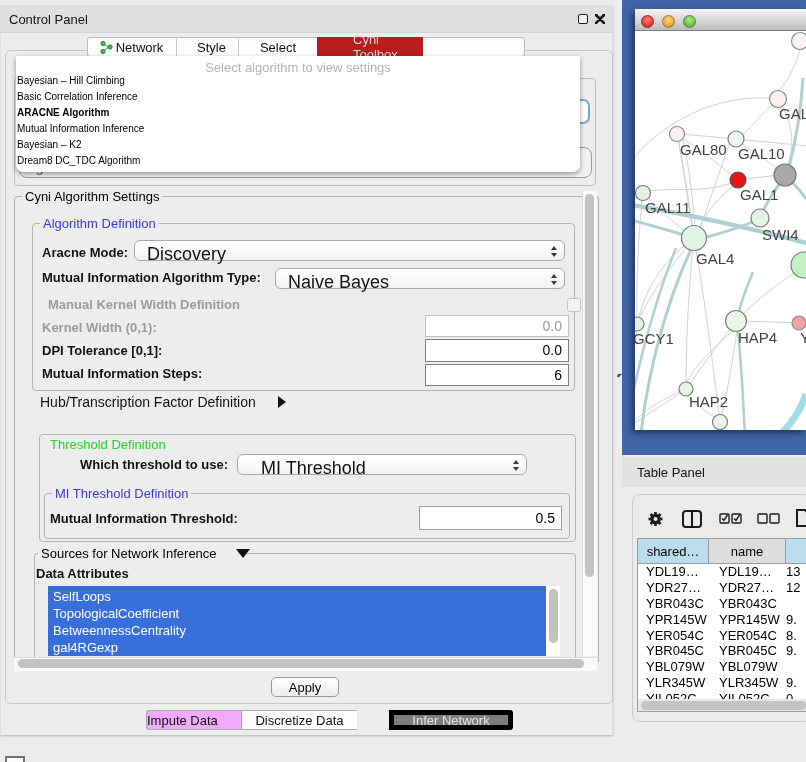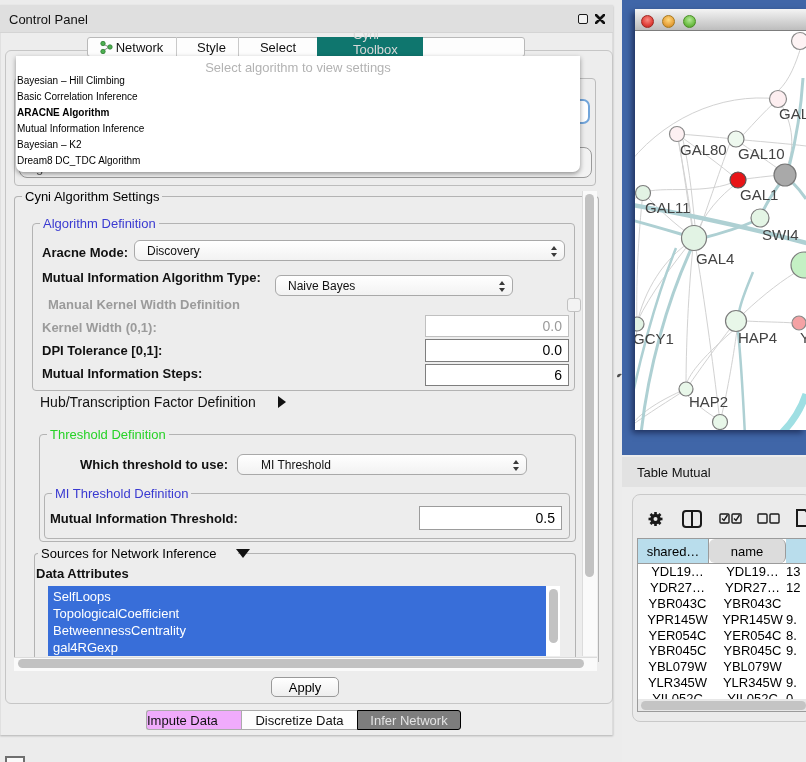--- a/index.html
+++ b/index.html
@@ -50,7 +50,7 @@
   <div style="width:62px;height:20px;display:flex;align-items:center;justify-content:center;box-sizing:border-box;">
       <span class="lbl">Select</span>
     </div>
-  <div style="width:106px;height:20px;display:flex;align-items:flex-end;justify-content:center;background:#0f766e;box-sizing:border-box;padding-left:36px;">
+  <div style="width:106px;height:20px;display:flex;align-items:center;justify-content:center;background:#b91c1c;box-sizing:border-box;padding-left:36px;">
       <span class="lbl" style="color:#d9d9d9;">Cyni Toolbox</span>
     </div>
 </div>

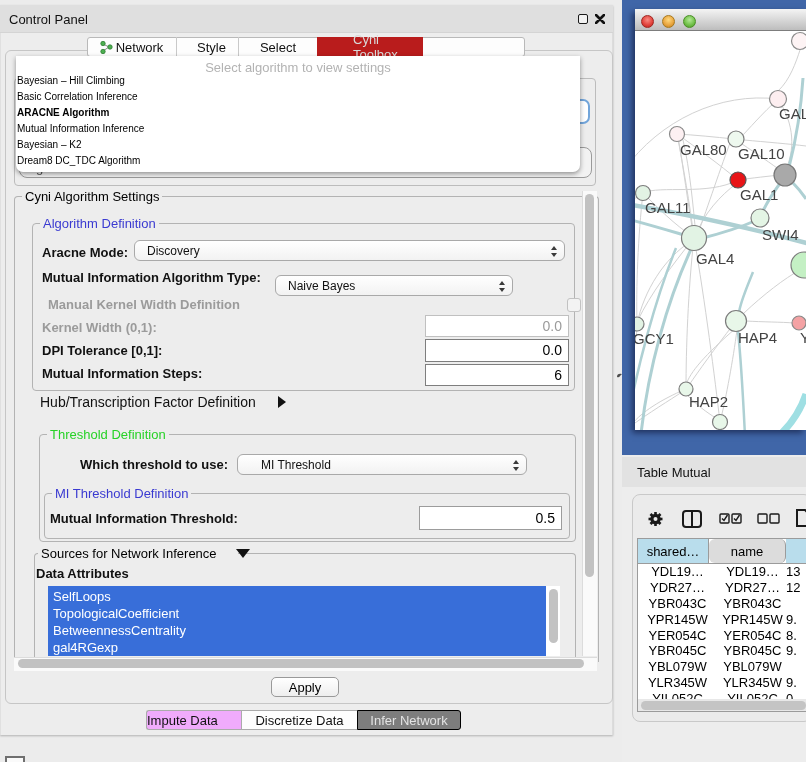--- a/index.html
+++ b/index.html
@@ -10,7 +10,7 @@
   .titlebox{position:absolute;border:1px solid #b3b3b3;border-radius:4px;}
   .titlebox>span.tt{position:absolute;top:-8px;left:7px;background:#ededed;padding:0 3px;font-size:13px;white-space:nowrap;}
   .field{position:absolute;background:#fff;font-size:14px;text-align:right;padding-right:6px;box-sizing:border-box;line-height:20px;}
-  .combo{position:absolute;background:linear-gradient(#ffffff,#f2f2f2);border:1px solid #a9a9a9;border-radius:6px;box-sizing:border-box;font-size:12px;color:#111;}
+  .combo{position:absolute;background:linear-gradient(#ffffff,#f2f2f2);border:1px solid #a9a9a9;border-radius:6px;box-sizing:border-box;font-size:18px;color:#111;}
   .combo .ar{position:absolute;right:7px;width:0;height:0;}
   .arup{top:5px;border-left:3.5px solid transparent;border-right:3.5px solid transparent;border-bottom:4.5px solid #3a3a3a;}
   .ardn{top:11.5px;border-left:3.5px solid transparent;border-right:3.5px solid transparent;border-top:4.5px solid #3a3a3a;}

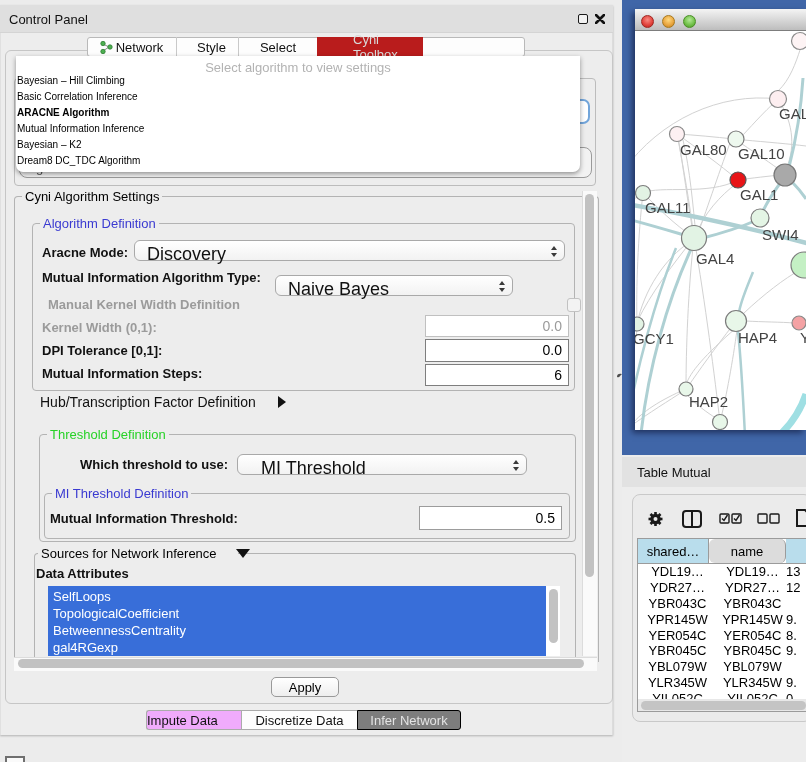--- a/index.html
+++ b/index.html
@@ -85,7 +85,7 @@
     <span class="ar ardn"></span>
   </div>
 <div class="abs lbl bold" style="left:42px;top:270px;">Mutual Information Algorithm Type:</div>
-<div class="combo" style="left:275px;top:275px;width:238px;height:21px;">
+<div class="combo" style="left:275px;top:268px;width:290px;height:21px;">
     <span style="position:absolute;left:12px;top:3px;">Naive Bayes</span>
     <span class="ar arup"></span>
     <span class="ar ardn"></span>

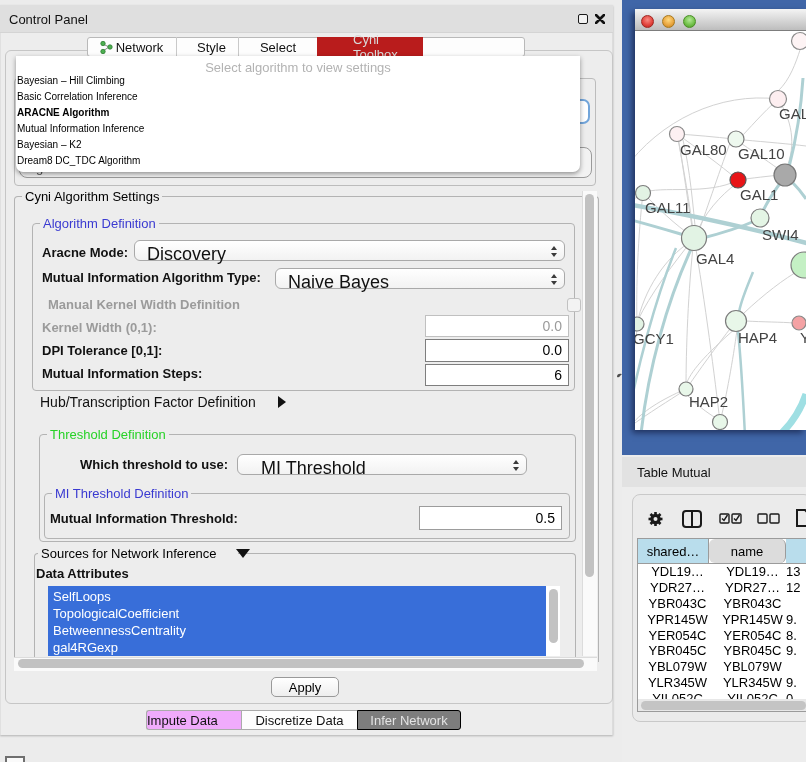--- a/index.html
+++ b/index.html
@@ -103,7 +103,7 @@
 <div class="abs" style="left:278px;top:396px;width:0;height:0;border-top:6px solid transparent;border-bottom:6px solid transparent;border-left:8px solid #111;"></div>
 
 <div class="titlebox" style="left:39px;top:434px;width:535px;height:106px;">
-  <span class="tt" style="color:#27d227;">Threshold Definition</span>
+  <span class="tt" style="color:#27d227;margin-top:10px;">Threshold Definition</span>
 </div>
 <div class="abs lbl bold" style="left:80px;top:457px;">Which threshold to use:</div>
 <div class="combo" style="left:237px;top:454px;width:290px;height:21px;">

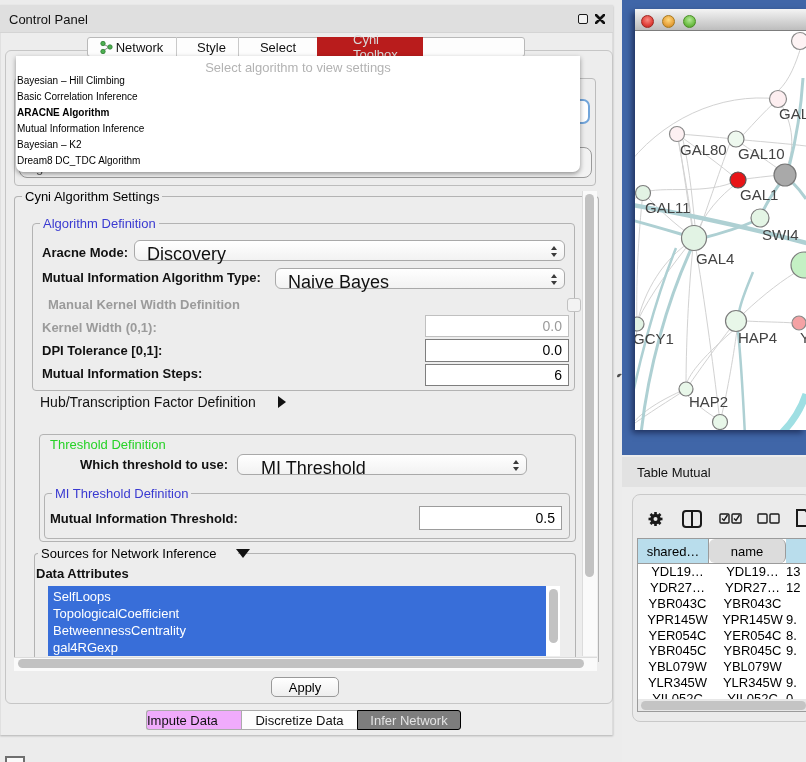--- a/index.html
+++ b/index.html
@@ -239,7 +239,7 @@
 </svg>
 
 <div class="abs" style="left:622px;top:457px;width:184px;height:30px;background:#e2e2e2;"></div>
-<div class="abs lbl" style="left:637px;top:465px;">Table Mutual</div>
+<div class="abs lbl" style="left:637px;top:465px;">Table Panel</div>
 <div class="abs" style="left:622px;top:487px;width:184px;height:275px;background:#ededed;"></div>
 
 <div class="abs" style="left:632px;top:494px;width:180px;height:228px;background:#ebebeb;border:1px solid #c9c9c9;border-radius:8px;box-sizing:border-box;"></div>

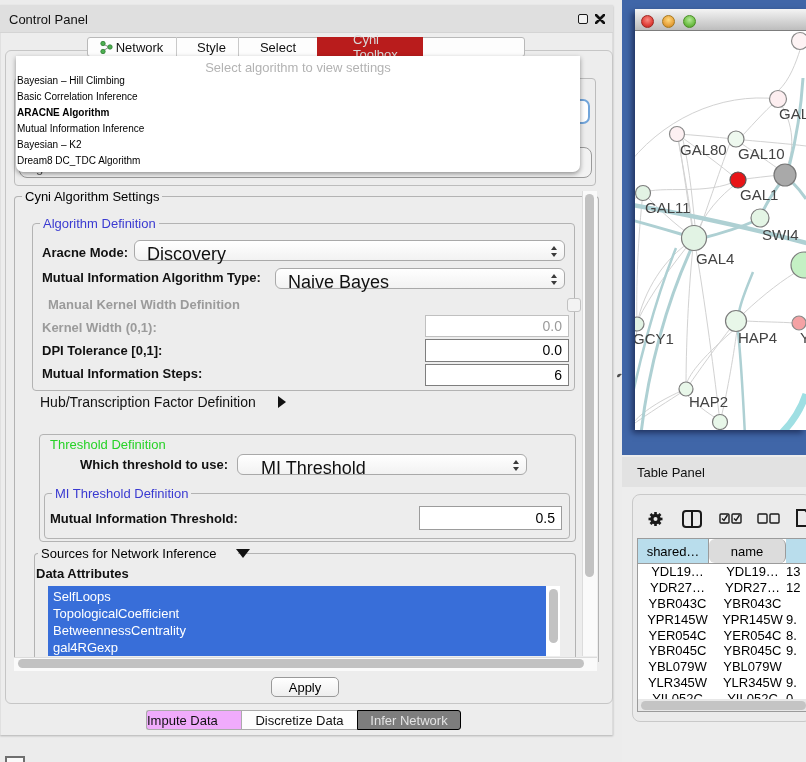--- a/index.html
+++ b/index.html
@@ -270,7 +270,7 @@
   <path d="M 165,16 h 8 l 4,4 v 12 h -12 z" fill="none" stroke="#1a1a1a" stroke-width="2"></path>
 </svg>
 
-<div class="abs" style="left:637px;top:538px;width:169px;height:174px;background:#ffffff;border:1px solid #9b9b9b;border-right:none;box-sizing:border-box;overflow:hidden;text-align:center;">
+<div class="abs" style="left:637px;top:538px;width:169px;height:174px;background:#ffffff;border:1px solid #9b9b9b;border-right:none;box-sizing:border-box;overflow:hidden;">
   <div style="display:flex;height:24px;border-bottom:1px solid #9b9b9b;font-size:13px;">
     <div style="width:71px;background:#b9ddec;border-right:1px solid #9b9b9b;display:flex;align-items:center;justify-content:center;box-sizing:border-box;">shared…</div>
     <div style="width:77px;background:#dcdcdc;border-right:1px solid #9b9b9b;display:flex;align-items:center;justify-content:center;box-sizing:border-box;border-radius:6px;">name</div>

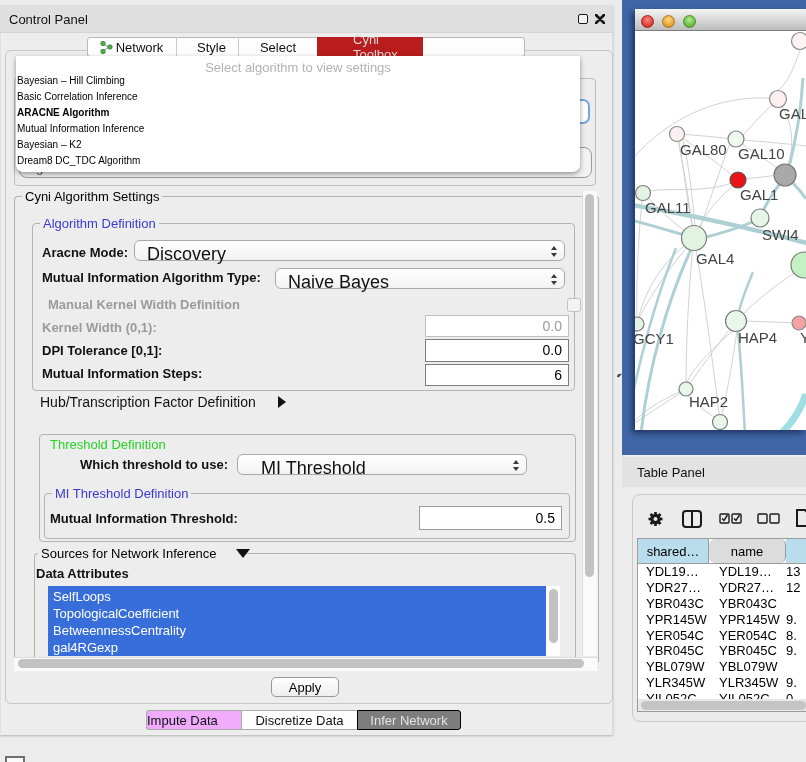--- a/index.html
+++ b/index.html
@@ -273,7 +273,7 @@
 <div class="abs" style="left:637px;top:538px;width:169px;height:174px;background:#ffffff;border:1px solid #9b9b9b;border-right:none;box-sizing:border-box;overflow:hidden;">
   <div style="display:flex;height:24px;border-bottom:1px solid #9b9b9b;font-size:13px;">
     <div style="width:71px;background:#b9ddec;border-right:1px solid #9b9b9b;display:flex;align-items:center;justify-content:center;box-sizing:border-box;">shared…</div>
-    <div style="width:77px;background:#dcdcdc;border-right:1px solid #9b9b9b;display:flex;align-items:center;justify-content:center;box-sizing:border-box;border-radius:6px;">name</div>
+    <div style="width:77px;background:#dcdcdc;border-right:1px solid #9b9b9b;display:flex;align-items:center;justify-content:center;box-sizing:border-box;">name</div>
     <div style="flex:1;background:#b9ddec;"></div>
   </div>
   <div style="font-size:13px;">

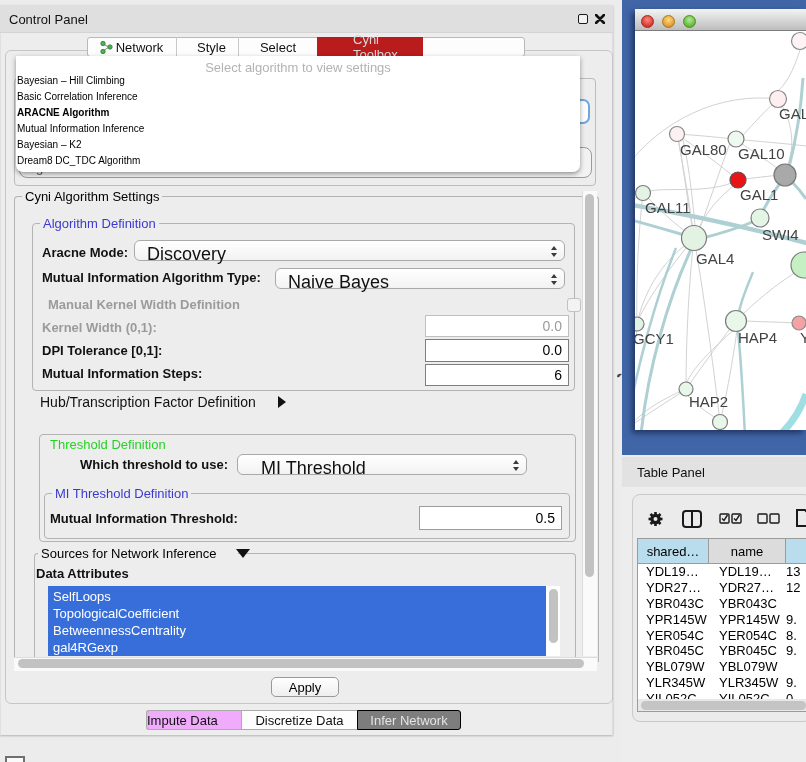--- a/index.html
+++ b/index.html
@@ -140,7 +140,7 @@
   <div style="width:116px;background:#fdfdfd;border:1px solid #ababab;border-right:none;display:flex;align-items:center;justify-content:center;box-sizing:border-box;">
       <span class="lbl">Discretize Data</span>
     </div>
-  <div style="width:104px;background:#7d7d7d;border:1px solid #000000;border-radius:0 3px 3px 0;display:flex;align-items:center;justify-content:center;box-sizing:border-box;">
+  <div style="width:124px;background:#7d7d7d;border:5px solid #000000;border-radius:0 3px 3px 0;display:flex;align-items:center;justify-content:center;box-sizing:border-box;margin-left:32px;">
       <span class="lbl" style="color:#e3e3e3;">Infer Network</span>
     </div>
 </div>

